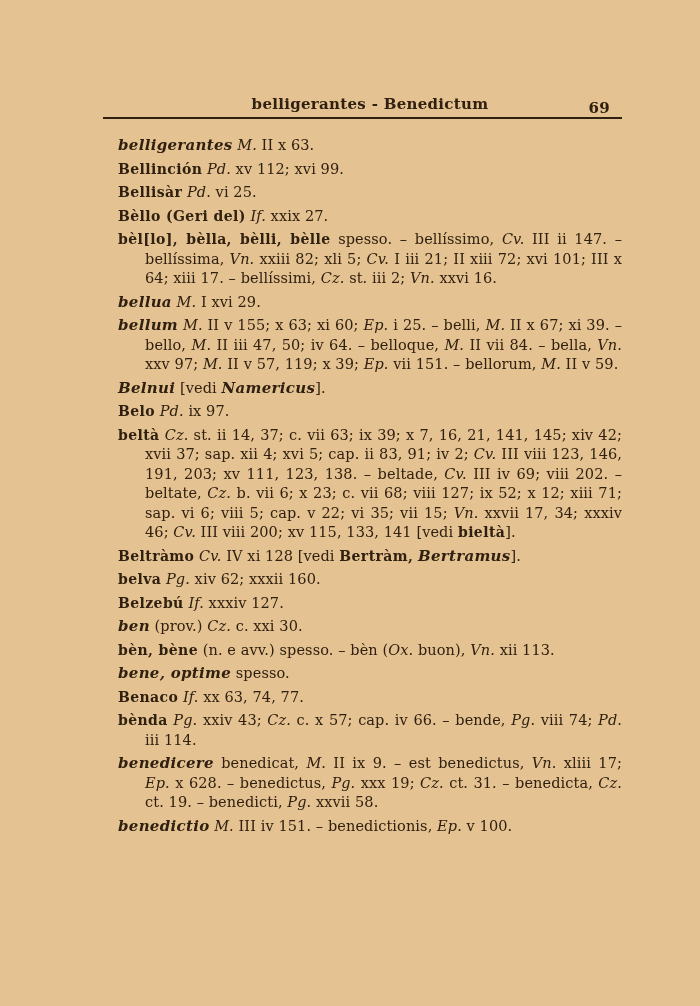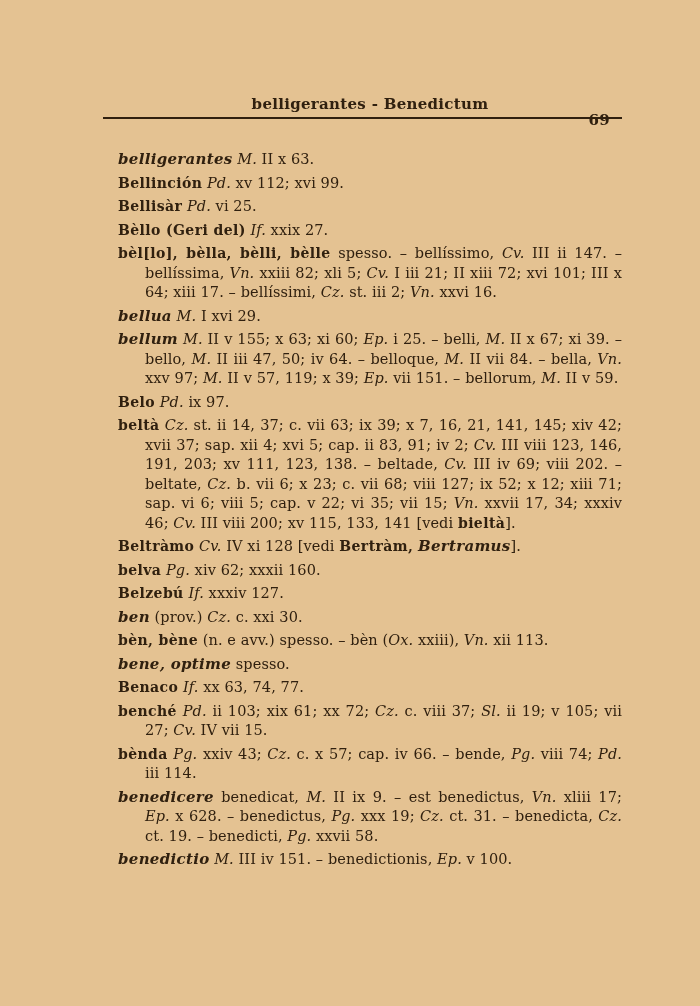--- a/index.html
+++ b/index.html
@@ -37,7 +37,7 @@
   .page-number {
     position: absolute;
     right: 12px;
-    top: 16px;
+    top: 4px;
     font-weight: bold;
   }
   .rule {

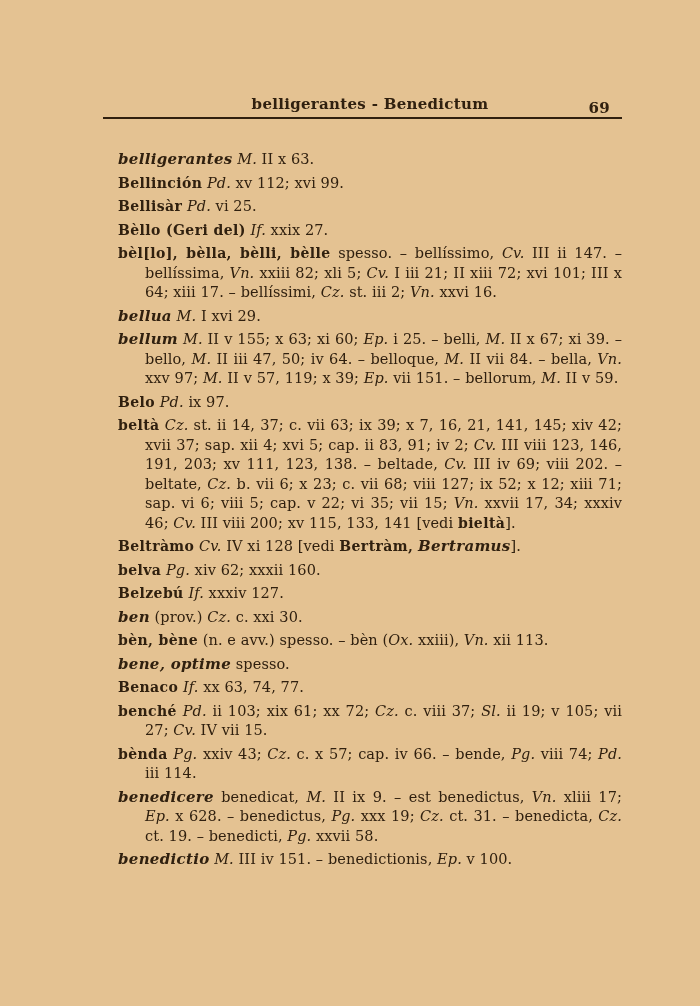--- a/index.html
+++ b/index.html
@@ -48,7 +48,7 @@
     margin-top: 4px;
   }
   .entries {
-    margin-top: 31px;
+    margin-top: 17px;
     width: 504px;
   }
   .entry {

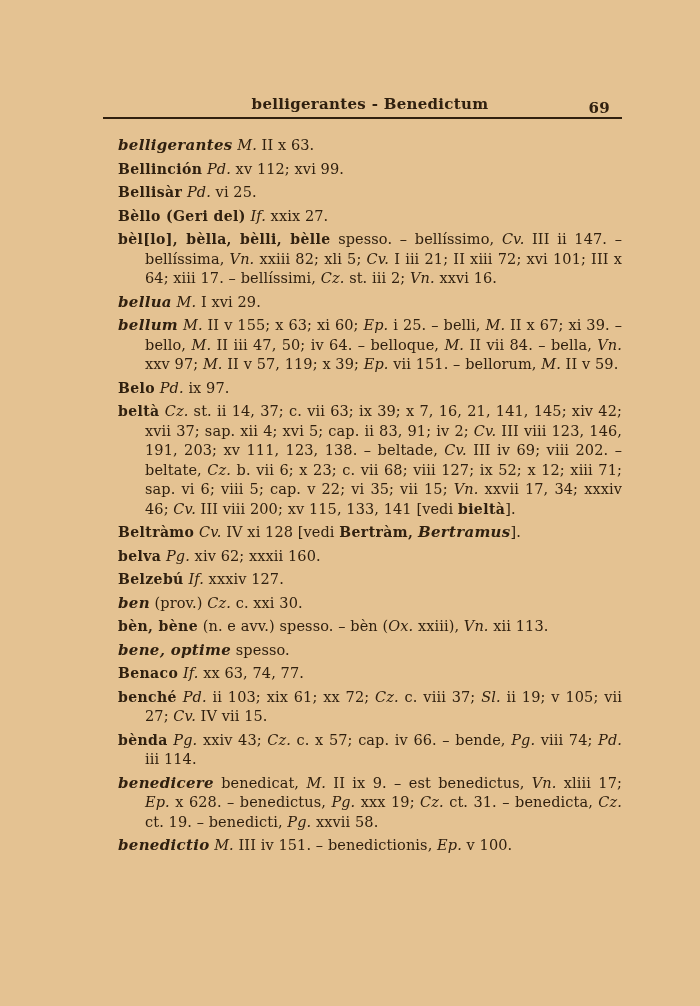--- a/index.html
+++ b/index.html
@@ -82,6 +82,7 @@
       <p class="entry"><span class="s-b">bèl[lo], bèlla, bèlli, bèlle</span><span class="s-r"> spesso. – bellíssimo, </span><span class="s-i">Cv.</span><span class="s-r"> III ii 147. – bellíssima, </span><span class="s-i">Vn.</span><span class="s-r"> xxiii 82; xli 5; </span><span class="s-i">Cv.</span><span class="s-r"> I iii 21; II xiii 72; xvi 101; III x 64; xiii 17. – bellíssimi, </span><span class="s-i">Cz.</span><span class="s-r"> st. iii 2; </span><span class="s-i">Vn.</span><span class="s-r"> xxvi 16.</span></p>
       <p class="entry"><span class="s-bi">bellua</span><span class="s-r"> </span><span class="s-i">M.</span><span class="s-r"> I xvi 29.</span></p>
       <p class="entry"><span class="s-bi">bellum</span><span class="s-r"> </span><span class="s-i">M.</span><span class="s-r"> II v 155; x 63; xi 60; </span><span class="s-i">Ep.</span><span class="s-r"> i 25. – belli, </span><span class="s-i">M.</span><span class="s-r"> II x 67; xi 39. – bello, </span><span class="s-i">M.</span><span class="s-r"> II iii 47, 50; iv 64. – belloque, </span><span class="s-i">M.</span><span class="s-r"> II vii 84. – bella, </span><span class="s-i">Vn.</span><span class="s-r"> xxv 97; </span><span class="s-i">M.</span><span class="s-r"> II v 57, 119; x 39; </span><span class="s-i">Ep.</span><span class="s-r"> vii 151. – bellorum, </span><span class="s-i">M.</span><span class="s-r"> II v 59.</span></p>
+      <p class="entry"><span class="s-bi">Belnui</span><span class="s-r"> [vedi </span><span class="s-bi">Namericus</span><span class="s-r">].</span></p>
       <p class="entry"><span class="s-b">Belo</span><span class="s-r"> </span><span class="s-i">Pd.</span><span class="s-r"> ix 97.</span></p>
       <p class="entry"><span class="s-b">beltà</span><span class="s-r"> </span><span class="s-i">Cz.</span><span class="s-r"> st. ii 14, 37; c. vii 63; ix 39; x 7, 16, 21, 141, 145; xiv 42; xvii 37; sap. xii 4; xvi 5; cap. ii 83, 91; iv 2; </span><span class="s-i">Cv.</span><span class="s-r"> III viii 123, 146, 191, 203; xv 111, 123, 138. – beltade, </span><span class="s-i">Cv.</span><span class="s-r"> III iv 69; viii 202. – beltate, </span><span class="s-i">Cz.</span><span class="s-r"> b. vii 6; x 23; c. vii 68; viii 127; ix 52; x 12; xiii 71; sap. vi 6; viii 5; cap. v 22; vi 35; vii 15; </span><span class="s-i">Vn.</span><span class="s-r"> xxvii 17, 34; xxxiv 46; </span><span class="s-i">Cv.</span><span class="s-r"> III viii 200; xv 115, 133, 141 [vedi </span><span class="s-b">bieltà</span><span class="s-r">].</span></p>
       <p class="entry"><span class="s-b">Beltràmo</span><span class="s-r"> </span><span class="s-i">Cv.</span><span class="s-r"> IV xi 128 [vedi </span><span class="s-b">Bertràm,</span><span class="s-r"> </span><span class="s-bi">Bertramus</span><span class="s-r">].</span></p>

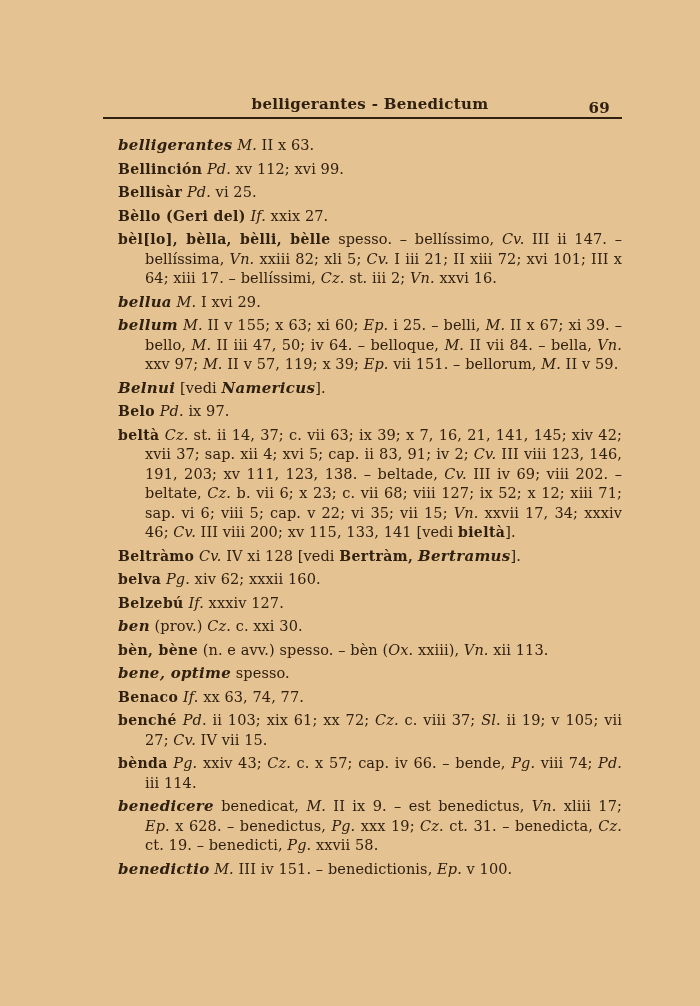--- a/index.html
+++ b/index.html
@@ -89,7 +89,7 @@
       <p class="entry"><span class="s-b">belva</span><span class="s-r"> </span><span class="s-i">Pg.</span><span class="s-r"> xiv 62; xxxii 160.</span></p>
       <p class="entry"><span class="s-b">Belzebú</span><span class="s-r"> </span><span class="s-i">If.</span><span class="s-r"> xxxiv 127.</span></p>
       <p class="entry"><span class="s-bi">ben</span><span class="s-r"> (prov.) </span><span class="s-i">Cz.</span><span class="s-r"> c. xxi 30.</span></p>
-      <p class="entry"><span class="s-b">bèn, bène</span><span class="s-r"> (n. e avv.) spesso. – bèn (</span><span class="s-i">Ox.</span><span class="s-r"> xxiii), </span><span class="s-i">Vn.</span><span class="s-r"> xii 113.</span></p>
+      <p class="entry"><span class="s-b">bèn, bène</span><span class="s-r"> (n. e avv.) spesso. – bèn (</span><span class="s-i">Ox.</span><span class="s-r"> buon), </span><span class="s-i">Vn.</span><span class="s-r"> xii 113.</span></p>
       <p class="entry"><span class="s-bi">bene, optime</span><span class="s-r"> spesso.</span></p>
       <p class="entry"><span class="s-b">Benaco</span><span class="s-r"> </span><span class="s-i">If.</span><span class="s-r"> xx 63, 74, 77.</span></p>
       <p class="entry"><span class="s-b">benché</span><span class="s-r"> </span><span class="s-i">Pd.</span><span class="s-r"> ii 103; xix 61; xx 72; </span><span class="s-i">Cz.</span><span class="s-r"> c. viii 37; </span><span class="s-i">Sl.</span><span class="s-r"> ii 19; v 105; vii 27; </span><span class="s-i">Cv.</span><span class="s-r"> IV vii 15.</span></p>

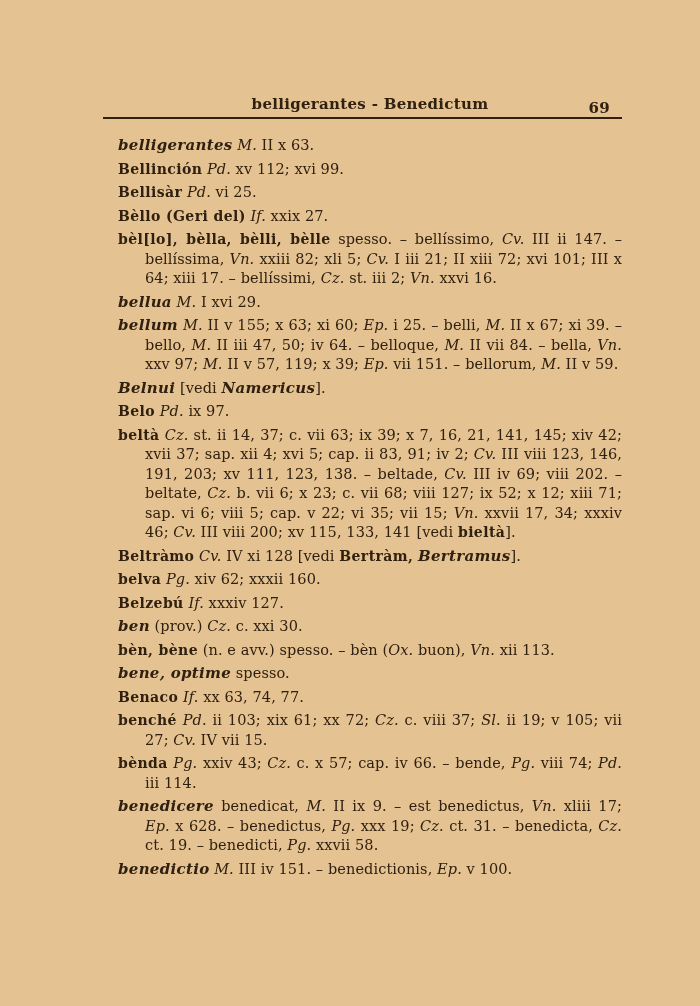--- a/index.html
+++ b/index.html
@@ -92,7 +92,6 @@
       <p class="entry"><span class="s-b">bèn, bène</span><span class="s-r"> (n. e avv.) spesso. – bèn (</span><span class="s-i">Ox.</span><span class="s-r"> buon), </span><span class="s-i">Vn.</span><span class="s-r"> xii 113.</span></p>
       <p class="entry"><span class="s-bi">bene, optime</span><span class="s-r"> spesso.</span></p>
       <p class="entry"><span class="s-b">Benaco</span><span class="s-r"> </span><span class="s-i">If.</span><span class="s-r"> xx 63, 74, 77.</span></p>
-      <p class="entry"><span class="s-b">benché</span><span class="s-r"> </span><span class="s-i">Pd.</span><span class="s-r"> ii 103; xix 61; xx 72; </span><span class="s-i">Cz.</span><span class="s-r"> c. viii 37; </span><span class="s-i">Sl.</span><span class="s-r"> ii 19; v 105; vii 27; </span><span class="s-i">Cv.</span><span class="s-r"> IV vii 15.</span></p>
       <p class="entry"><span class="s-b">bènda</span><span class="s-r"> </span><span class="s-i">Pg.</span><span class="s-r"> xxiv 43; </span><span class="s-i">Cz.</span><span class="s-r"> c. x 57; cap. iv 66. – bende, </span><span class="s-i">Pg.</span><span class="s-r"> viii 74; </span><span class="s-i">Pd.</span><span class="s-r"> iii 114.</span></p>
       <p class="entry"><span class="s-bi">benedicere</span><span class="s-r"> benedicat, </span><span class="s-i">M.</span><span class="s-r"> II ix 9. – est benedictus, </span><span class="s-i">Vn.</span><span class="s-r"> xliii 17; </span><span class="s-i">Ep.</span><span class="s-r"> x 628. – benedictus, </span><span class="s-i">Pg.</span><span class="s-r"> xxx 19; </span><span class="s-i">Cz.</span><span class="s-r"> ct. 31. – benedicta, </span><span class="s-i">Cz.</span><span class="s-r"> ct. 19. – benedicti, </span><span class="s-i">Pg.</span><span class="s-r"> xxvii 58.</span></p>
       <p class="entry"><span class="s-bi">benedictio</span><span class="s-r"> </span><span class="s-i">M.</span><span class="s-r"> III iv 151. – benedictionis, </span><span class="s-i">Ep.</span><span class="s-r"> v 100.</span></p>

